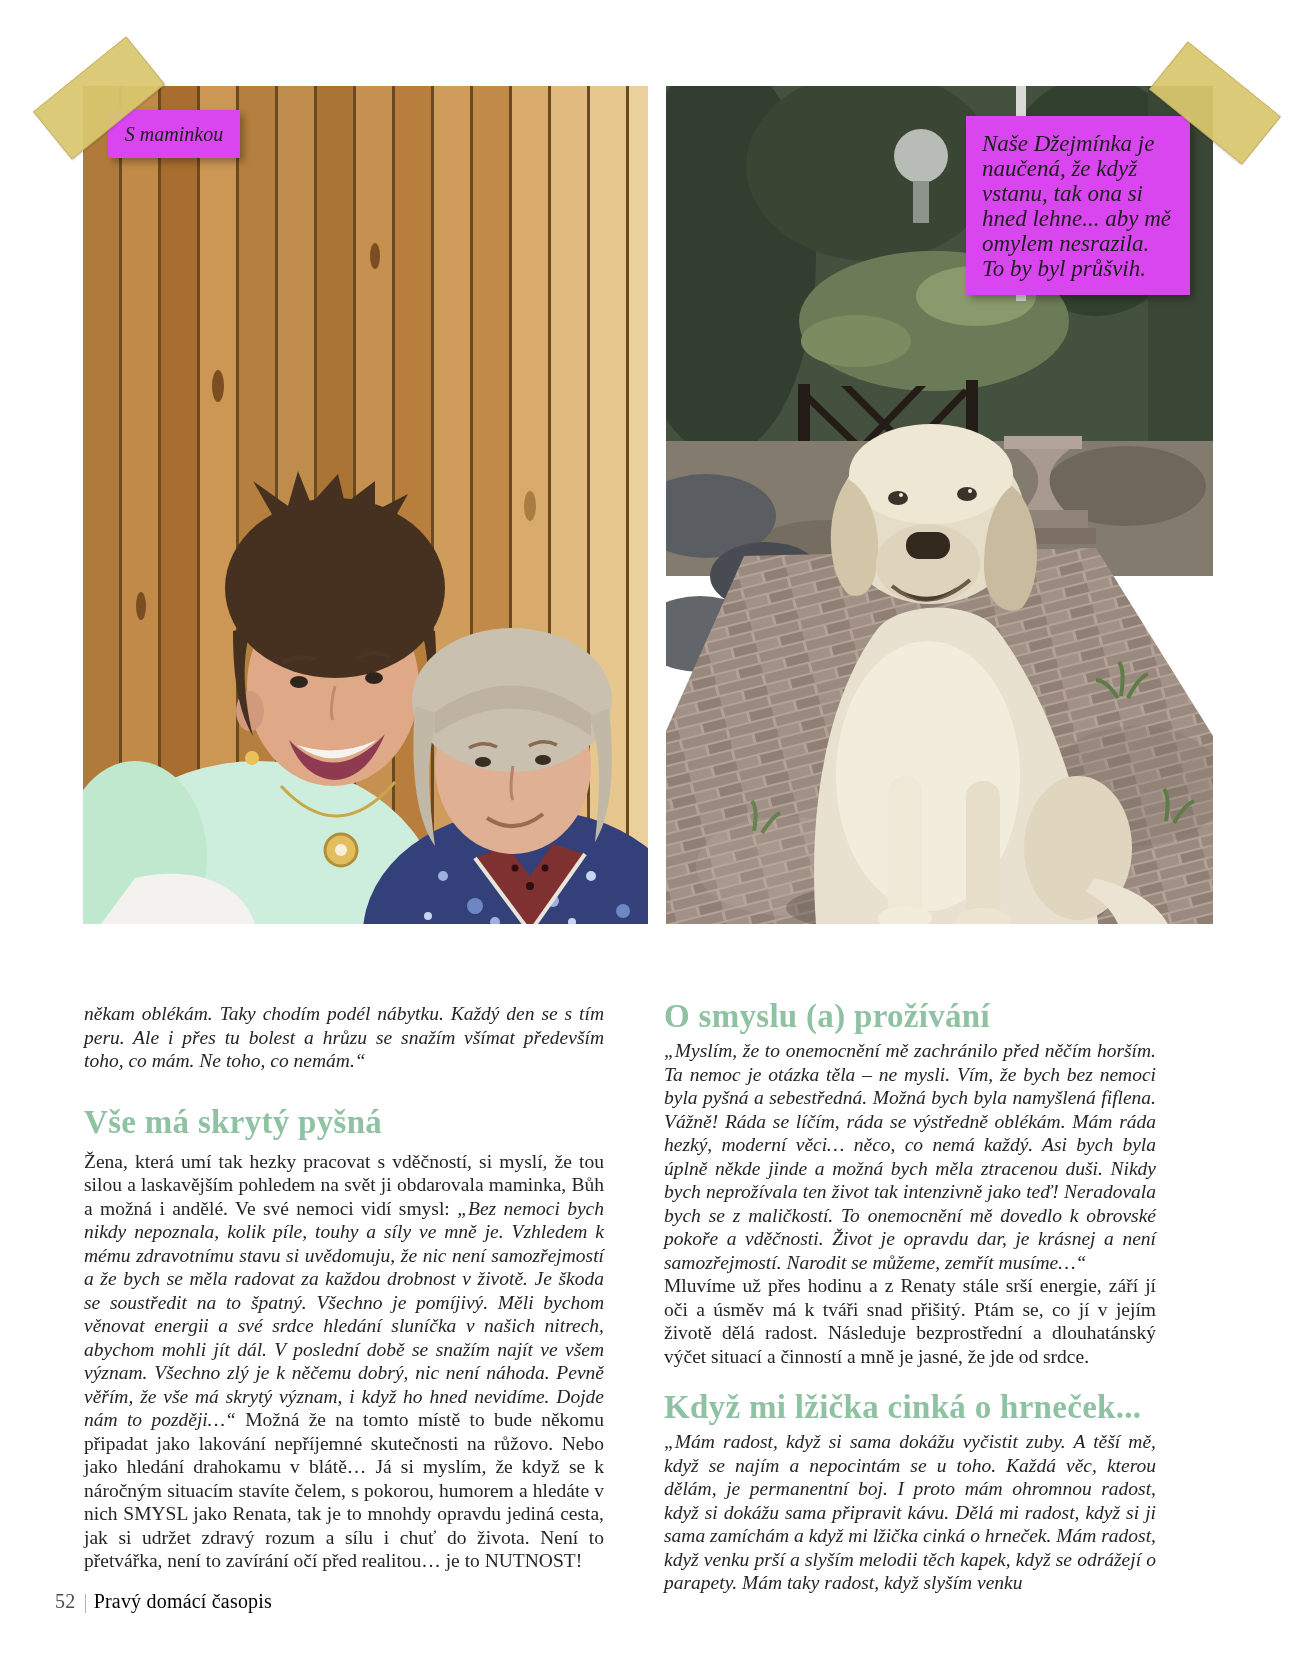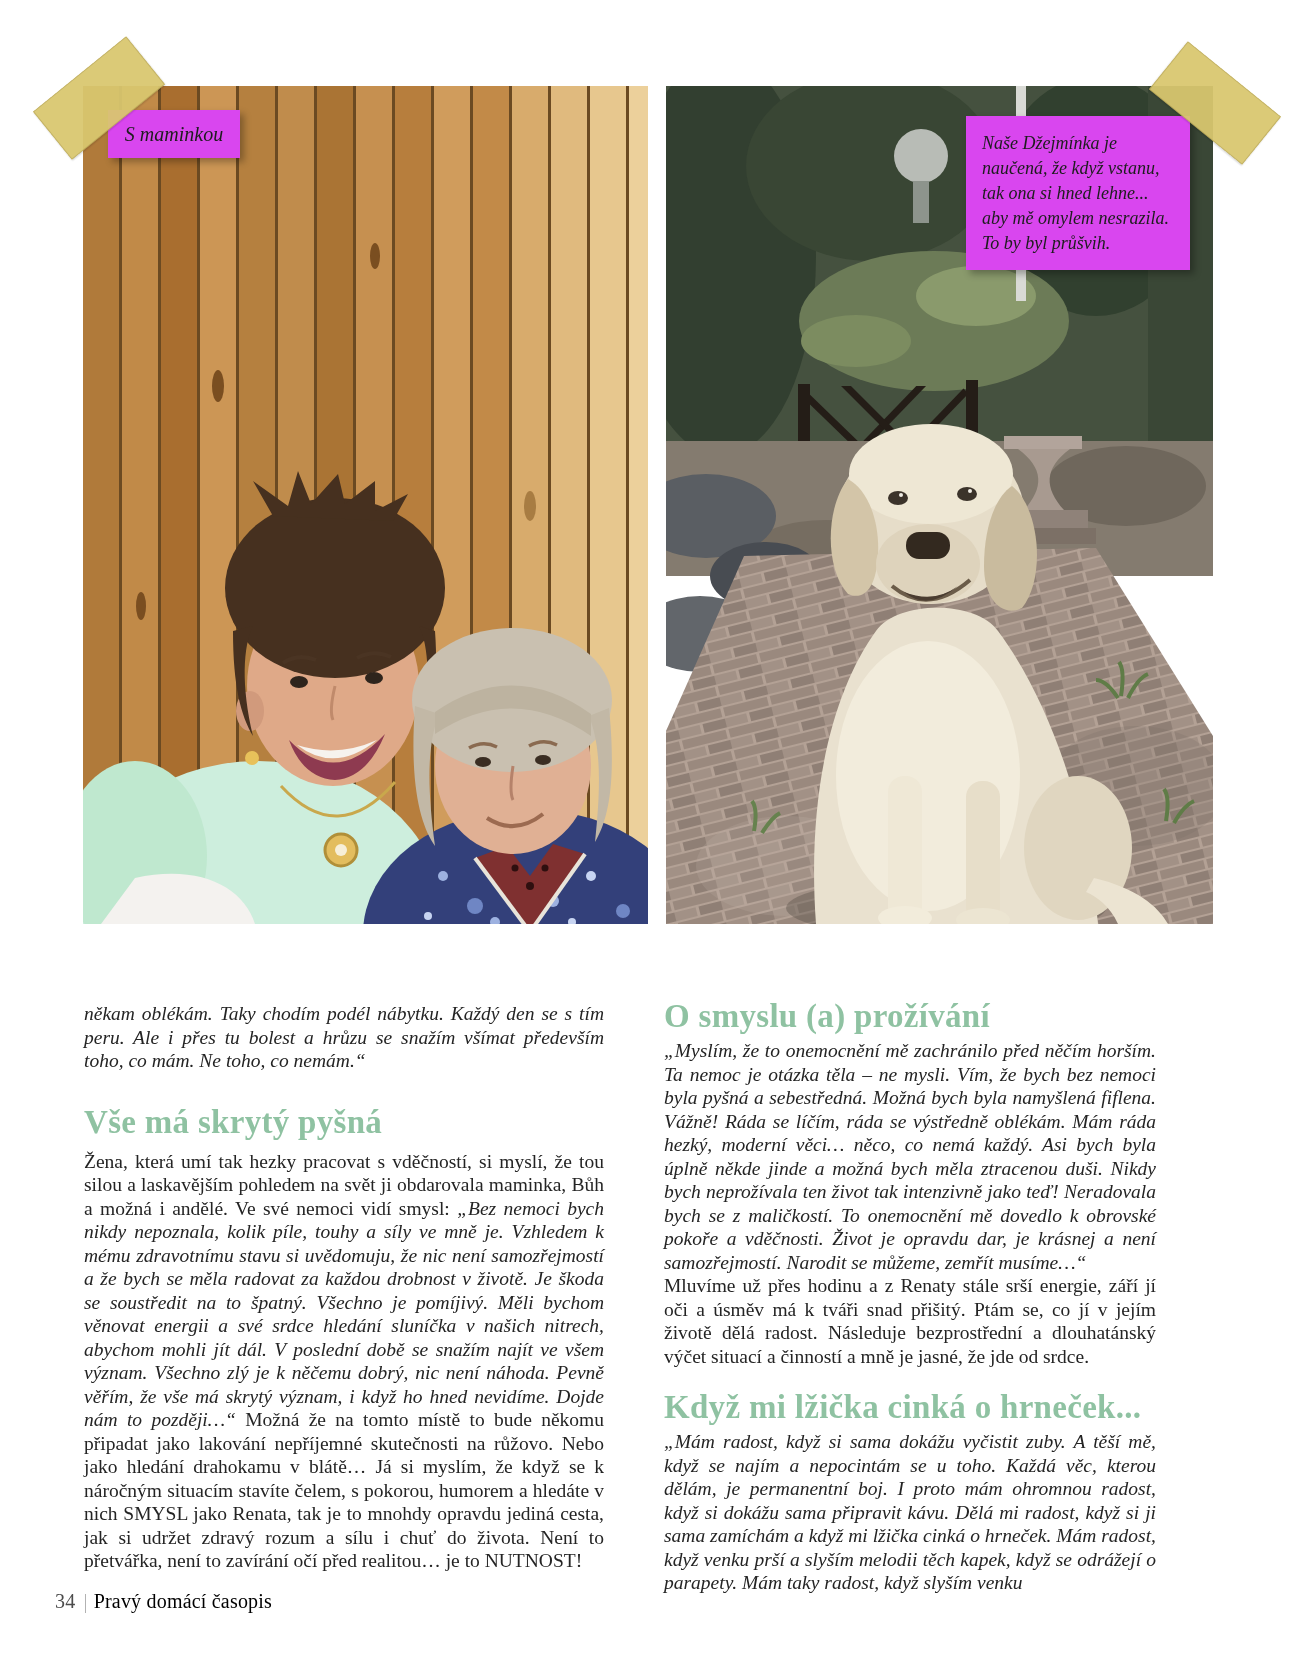--- a/index.html
+++ b/index.html
@@ -30,7 +30,7 @@
   }
   .caption-dog{
     left:966px;top:116px;width:192px;padding:15px 16px 14px 16px;
-    font-size:18px;line-height:25px;
+    font-size:23px;line-height:25px;
   }
   
   .col{position:absolute;font-size:19.5px;line-height:23.5px;text-align:justify;}

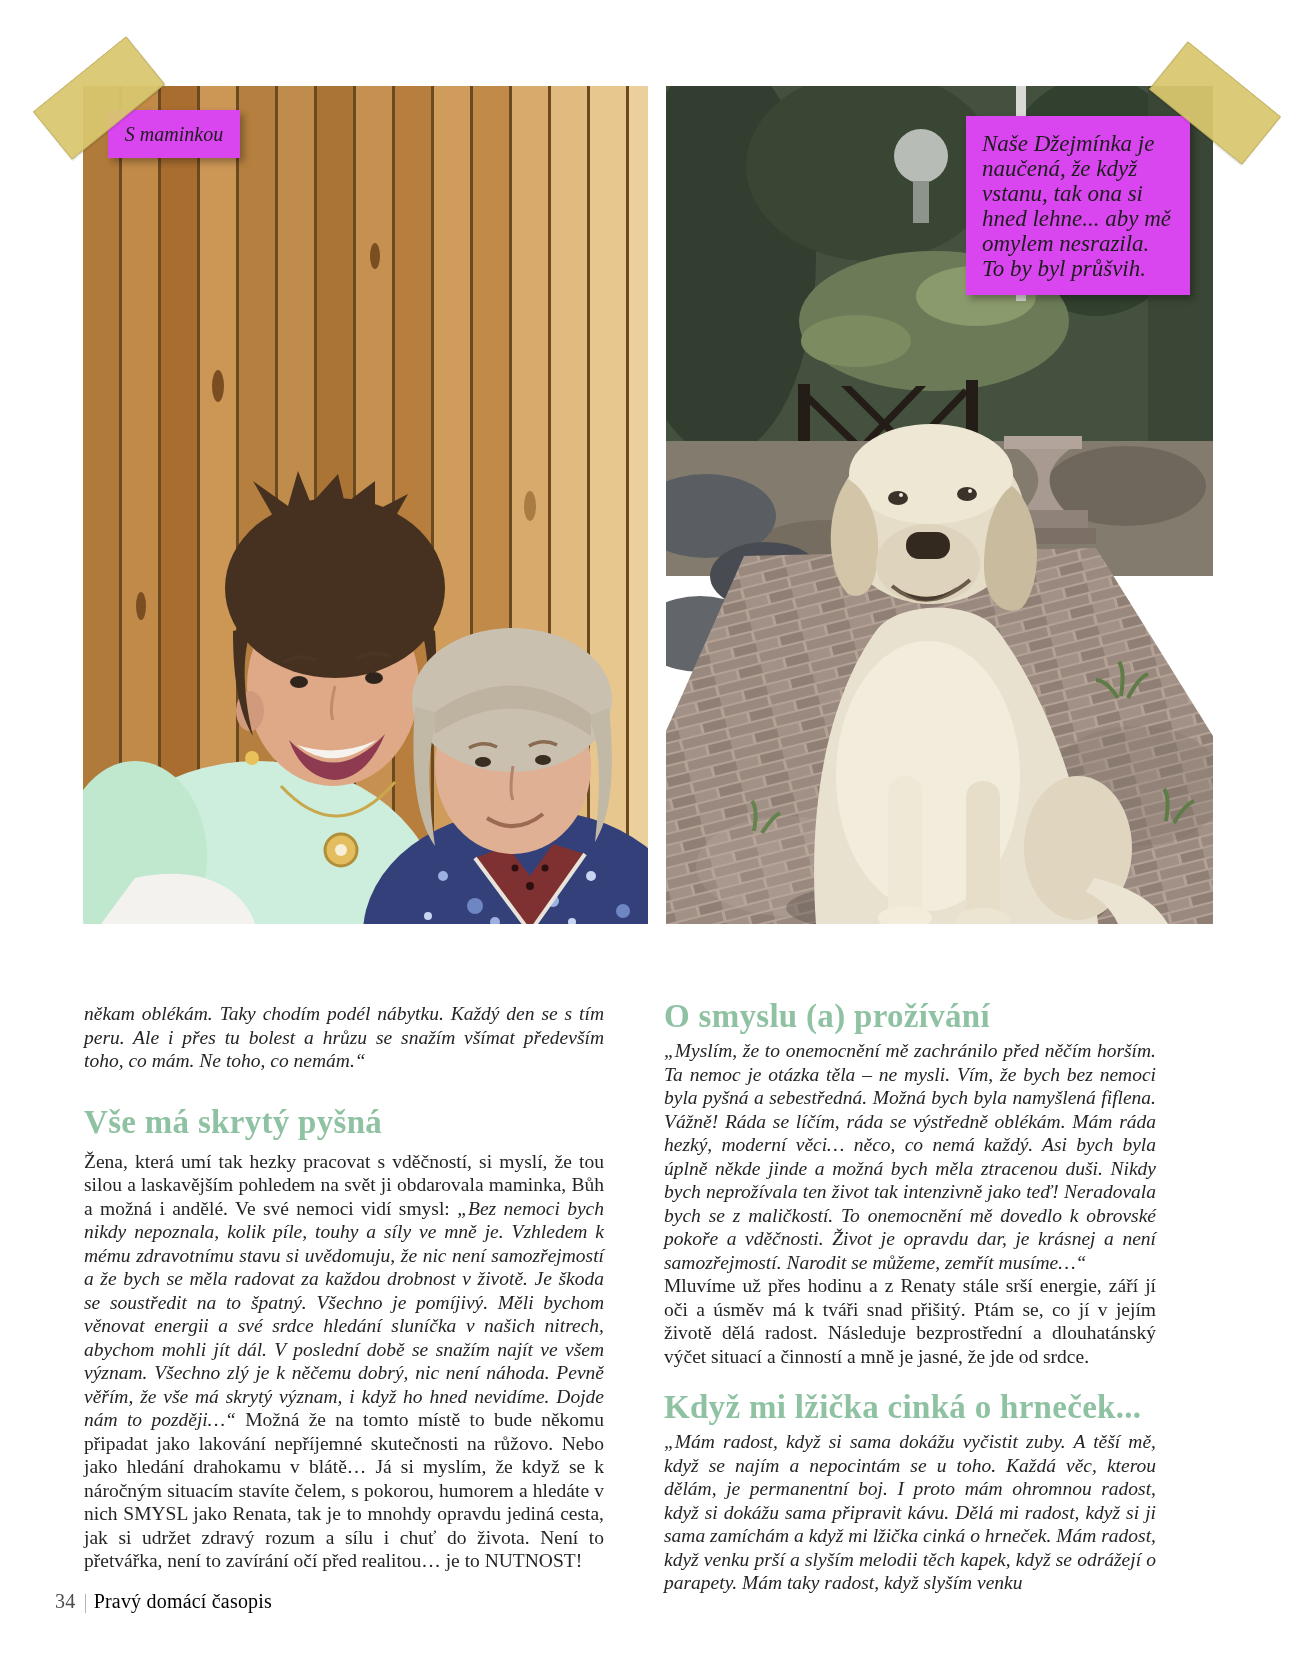--- a/index.html
+++ b/index.html
@@ -252,7 +252,7 @@
   </div>
 
   <div class="footer">
-    <span>34</span><span class="sep">|</span><span class="mag">Pravý domácí časopis</span>
+    <span>52</span><span class="sep">|</span><span class="mag">Pravý domácí časopis</span>
   </div>
 
 </div>

